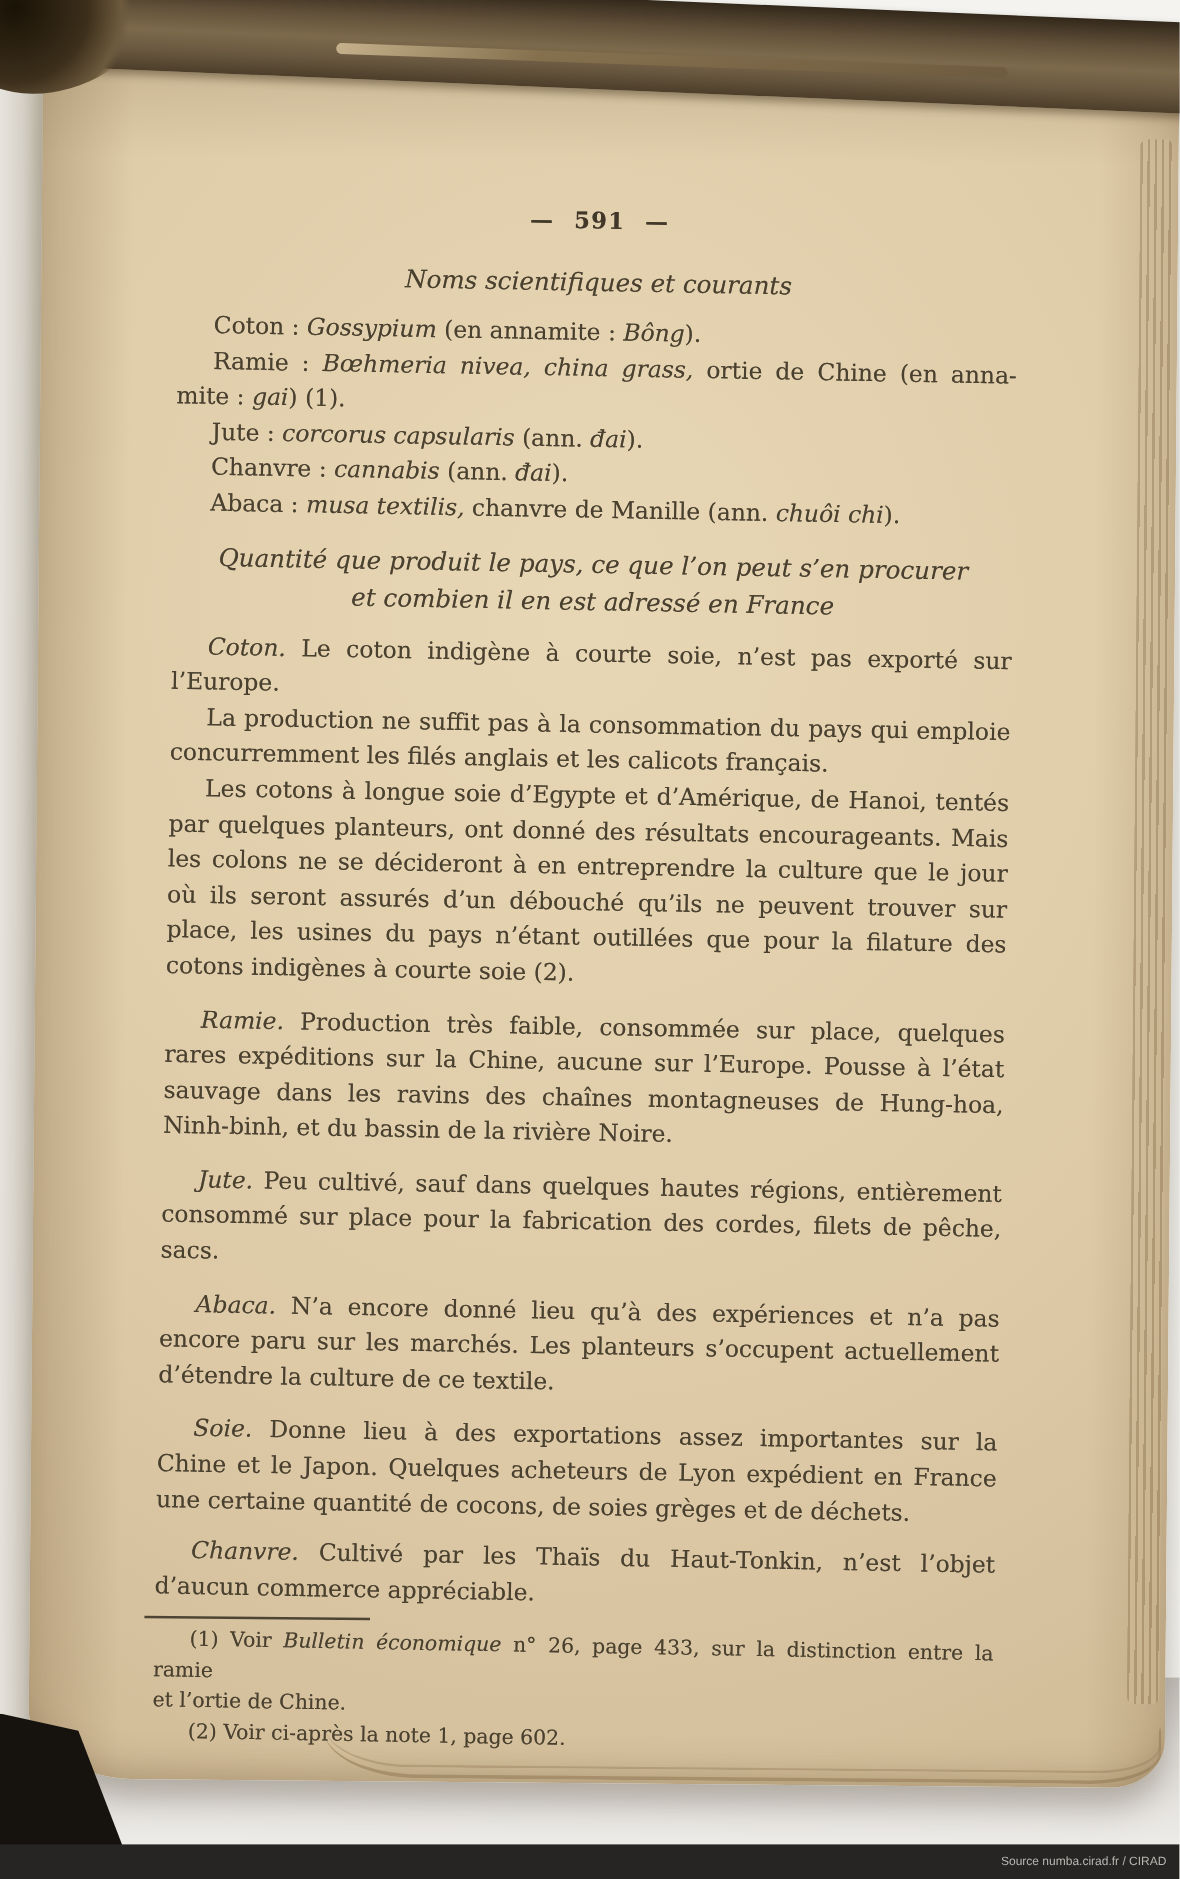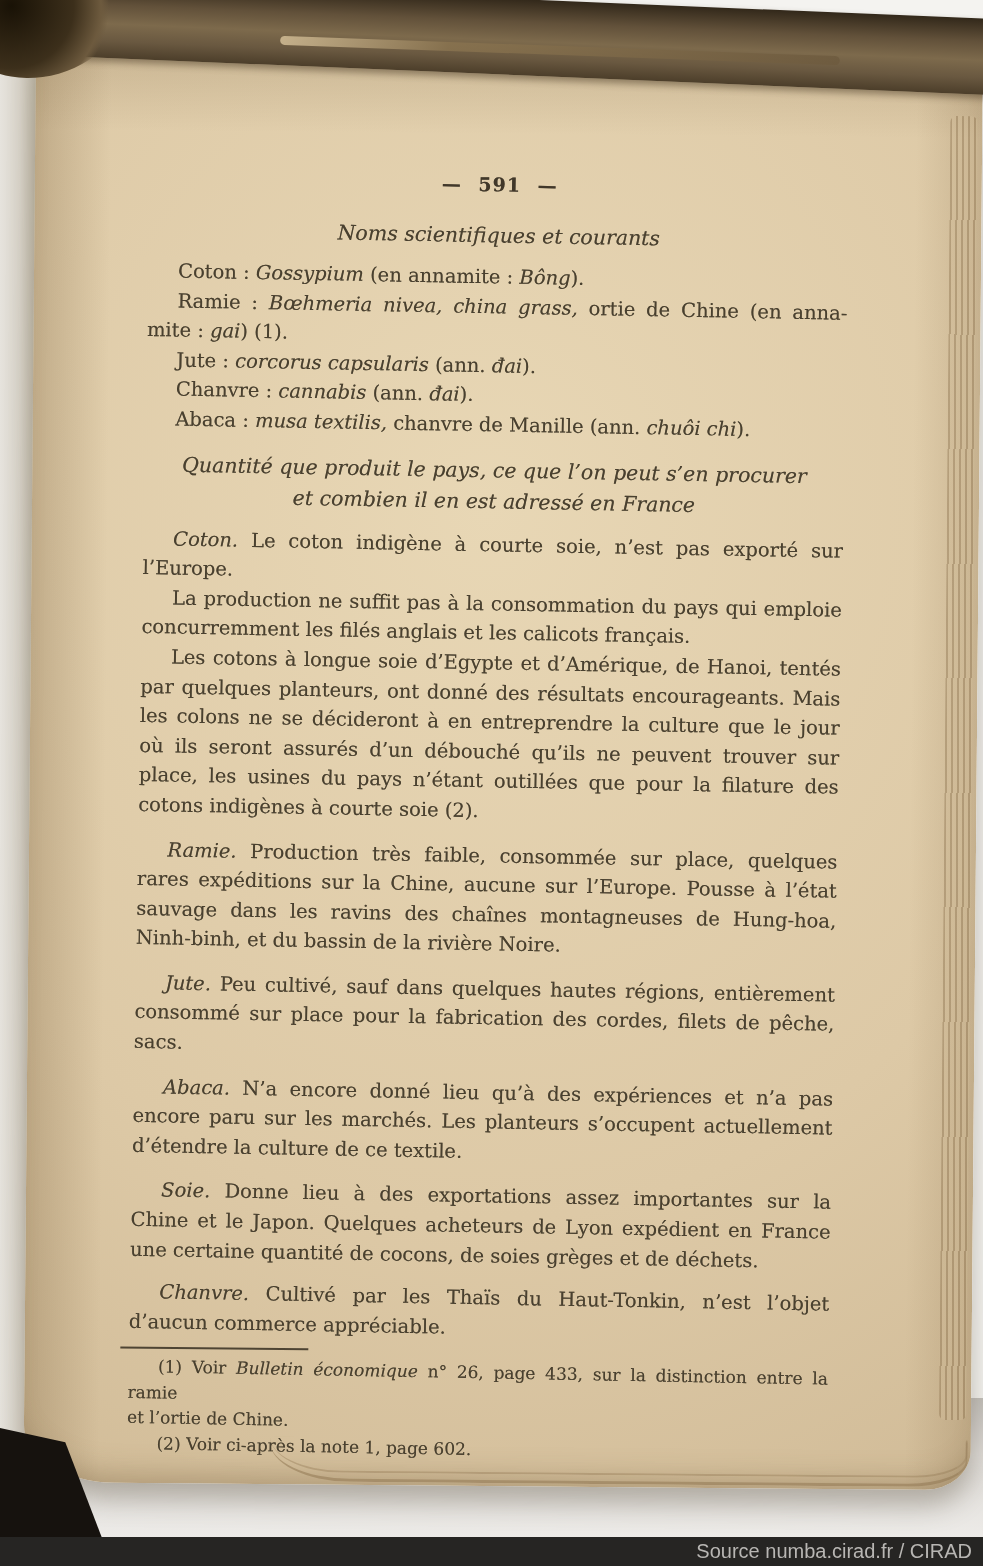--- a/index.html
+++ b/index.html
@@ -98,7 +98,7 @@
     background:#262523;color:#b8b6b3;
     display:flex;align-items:center;justify-content:flex-end;
     padding-right:11px;box-sizing:border-box;
-    font-family:"Liberation Sans","DejaVu Sans",sans-serif;font-size:20px;
+    font-family:"Liberation Sans","DejaVu Sans",sans-serif;font-size:10px;
   }
 </style>
 </head>

